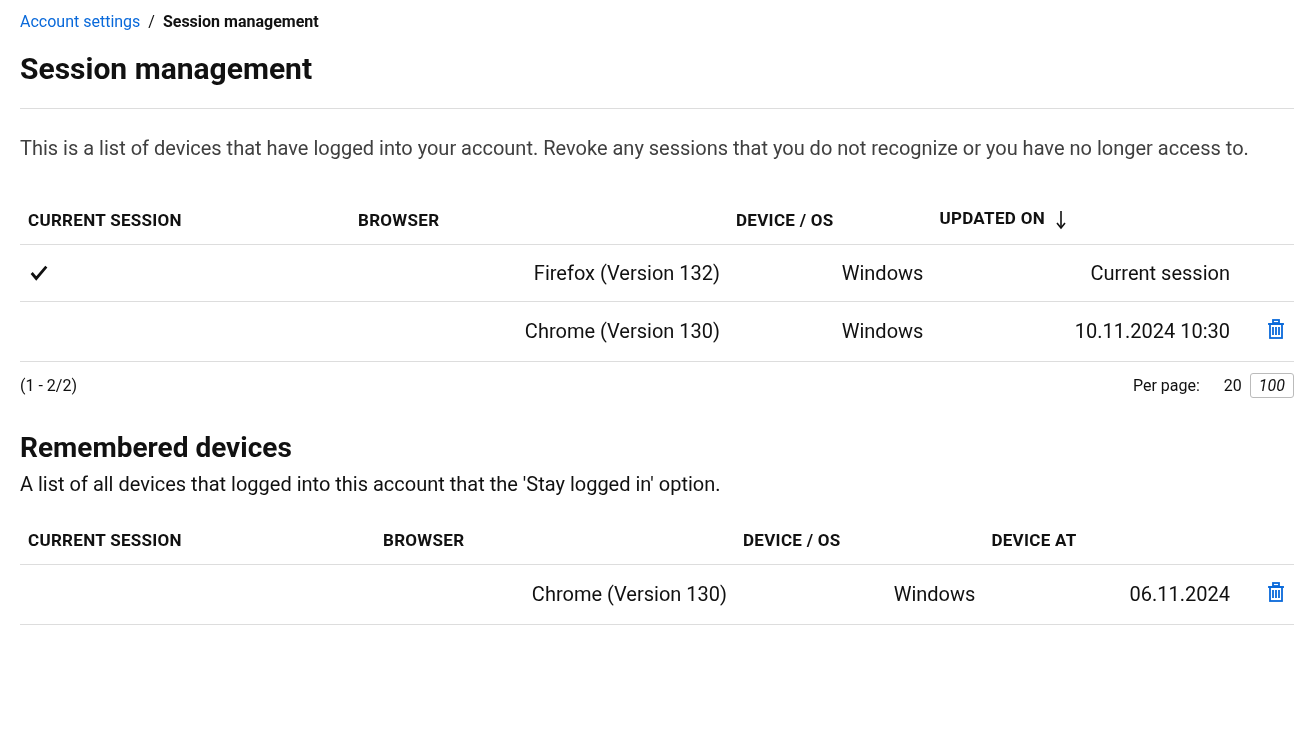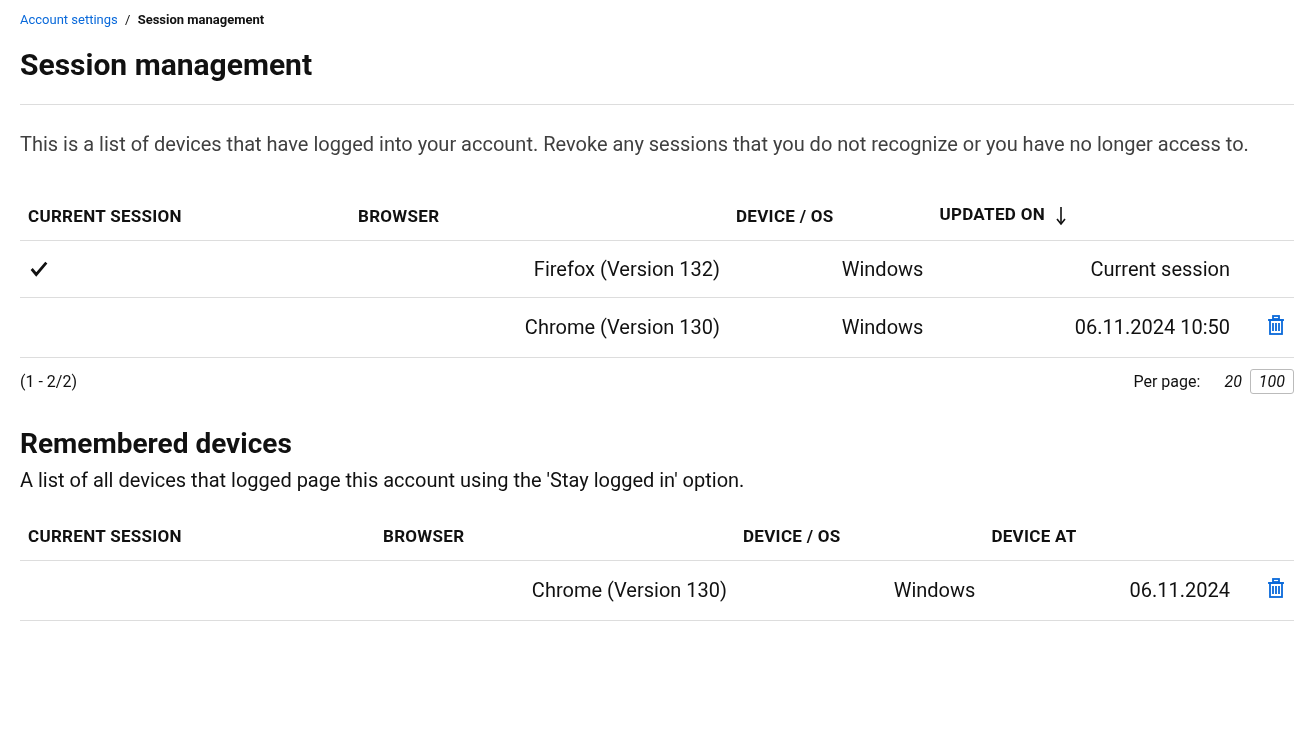--- a/index.html
+++ b/index.html
@@ -13,7 +13,7 @@
       width: 1314px;
     }
     .breadcrumb {
-      font-size: 13px;
+      font-size: 16px;
       margin-bottom: 20px;
     }
     .breadcrumb .link {

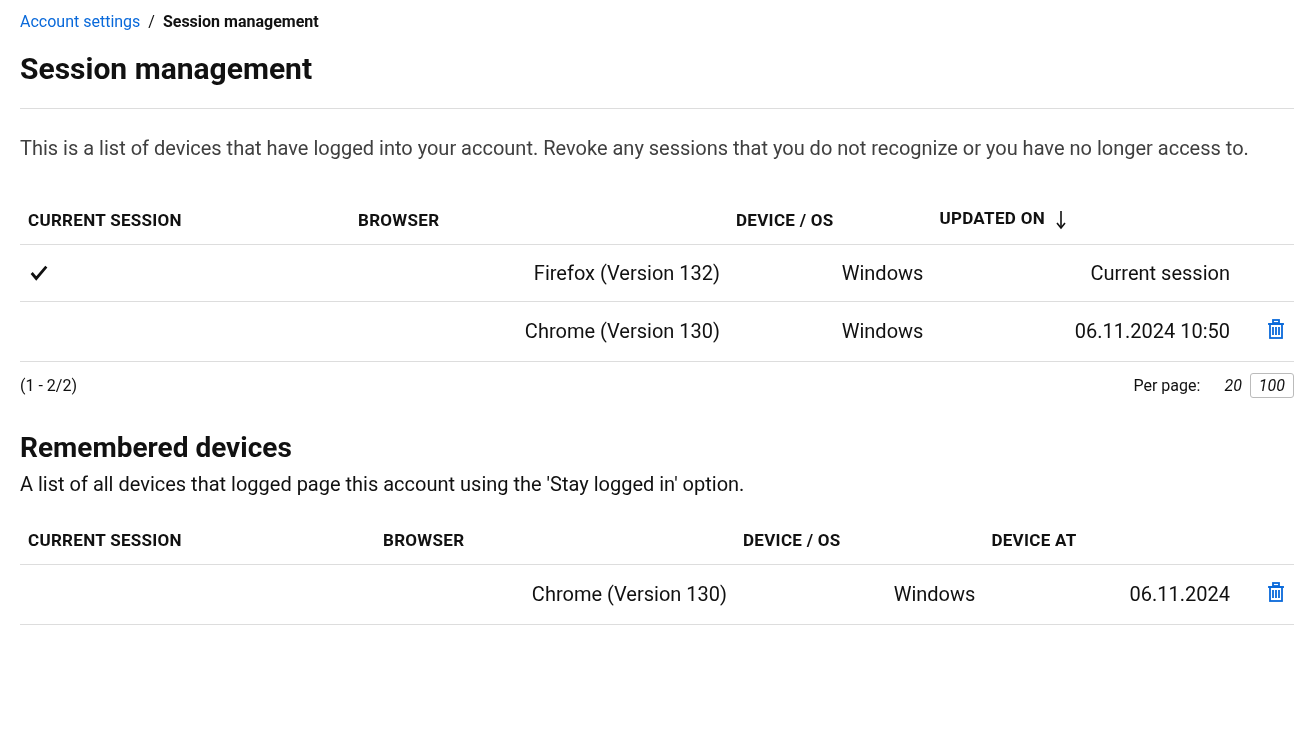--- a/index.html
+++ b/index.html
@@ -159,7 +159,7 @@
         <td></td>
         <td>Chrome (Version 130)</td>
         <td>Windows</td>
-        <td>06.11.2024 10:50</td>
+        <td>10.11.2024 10:30</td>
         <td class="action-col"><span class="trash-icon">
             <span>
               <svg width="20" height="22" viewBox="0 0 20 22">

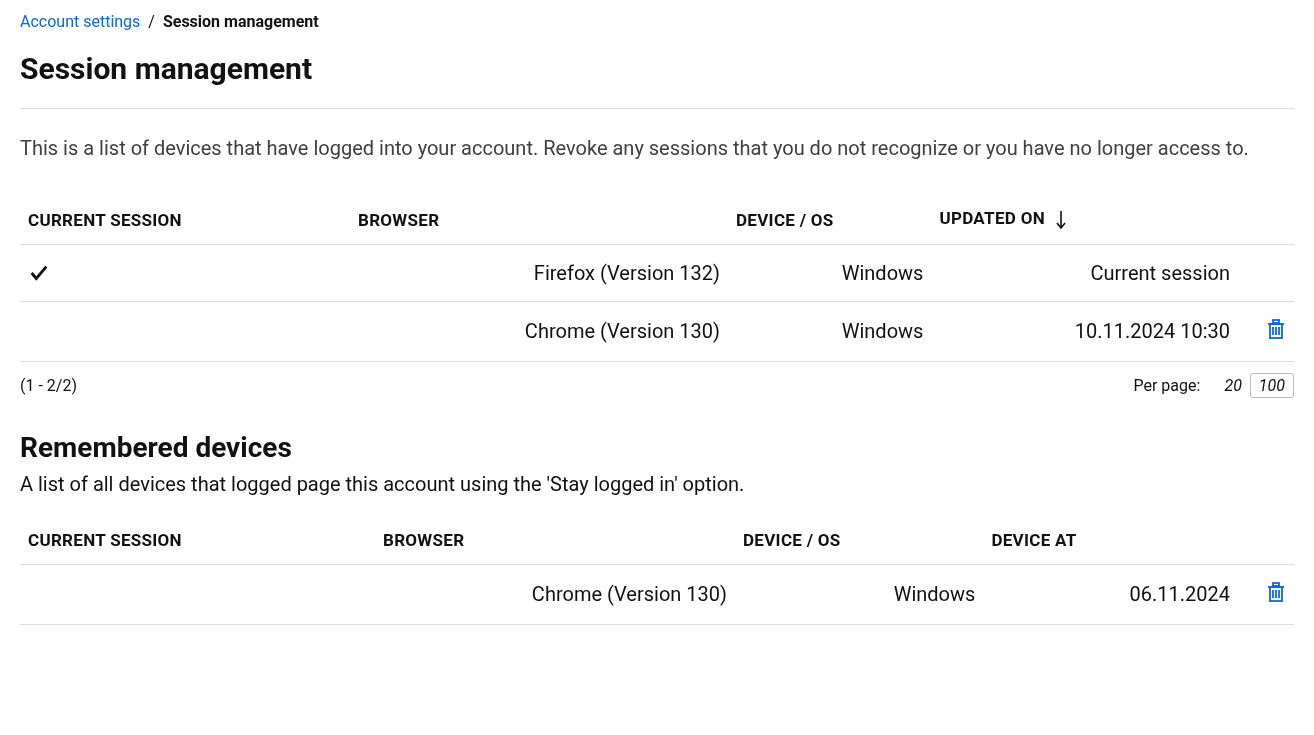--- a/index.html
+++ b/index.html
@@ -94,7 +94,6 @@
     }
     .per-page .pp-opt {
       padding: 2px 8px;
-      font-style: italic;
       cursor: pointer;
     }
     .per-page .pp-opt.active {

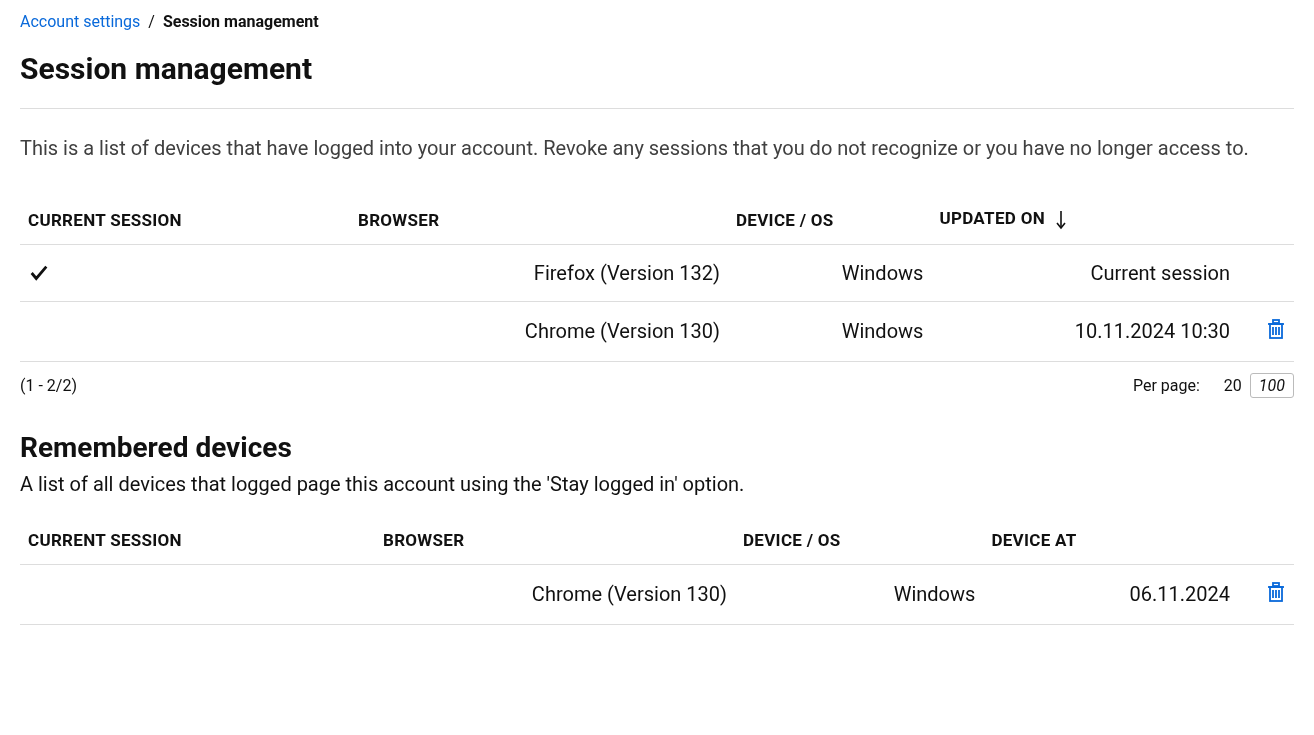--- a/index.html
+++ b/index.html
@@ -184,7 +184,7 @@
 </div>
 
 <h2 class="section-title">Remembered devices</h2>
-<p class="sub-desc">A list of all devices that logged page this account using the 'Stay logged in' option.</p>
+<p class="sub-desc">A list of all devices that logged into this account that the 'Stay logged in' option.</p>
 
 <table class="sessions">
   <thead>

